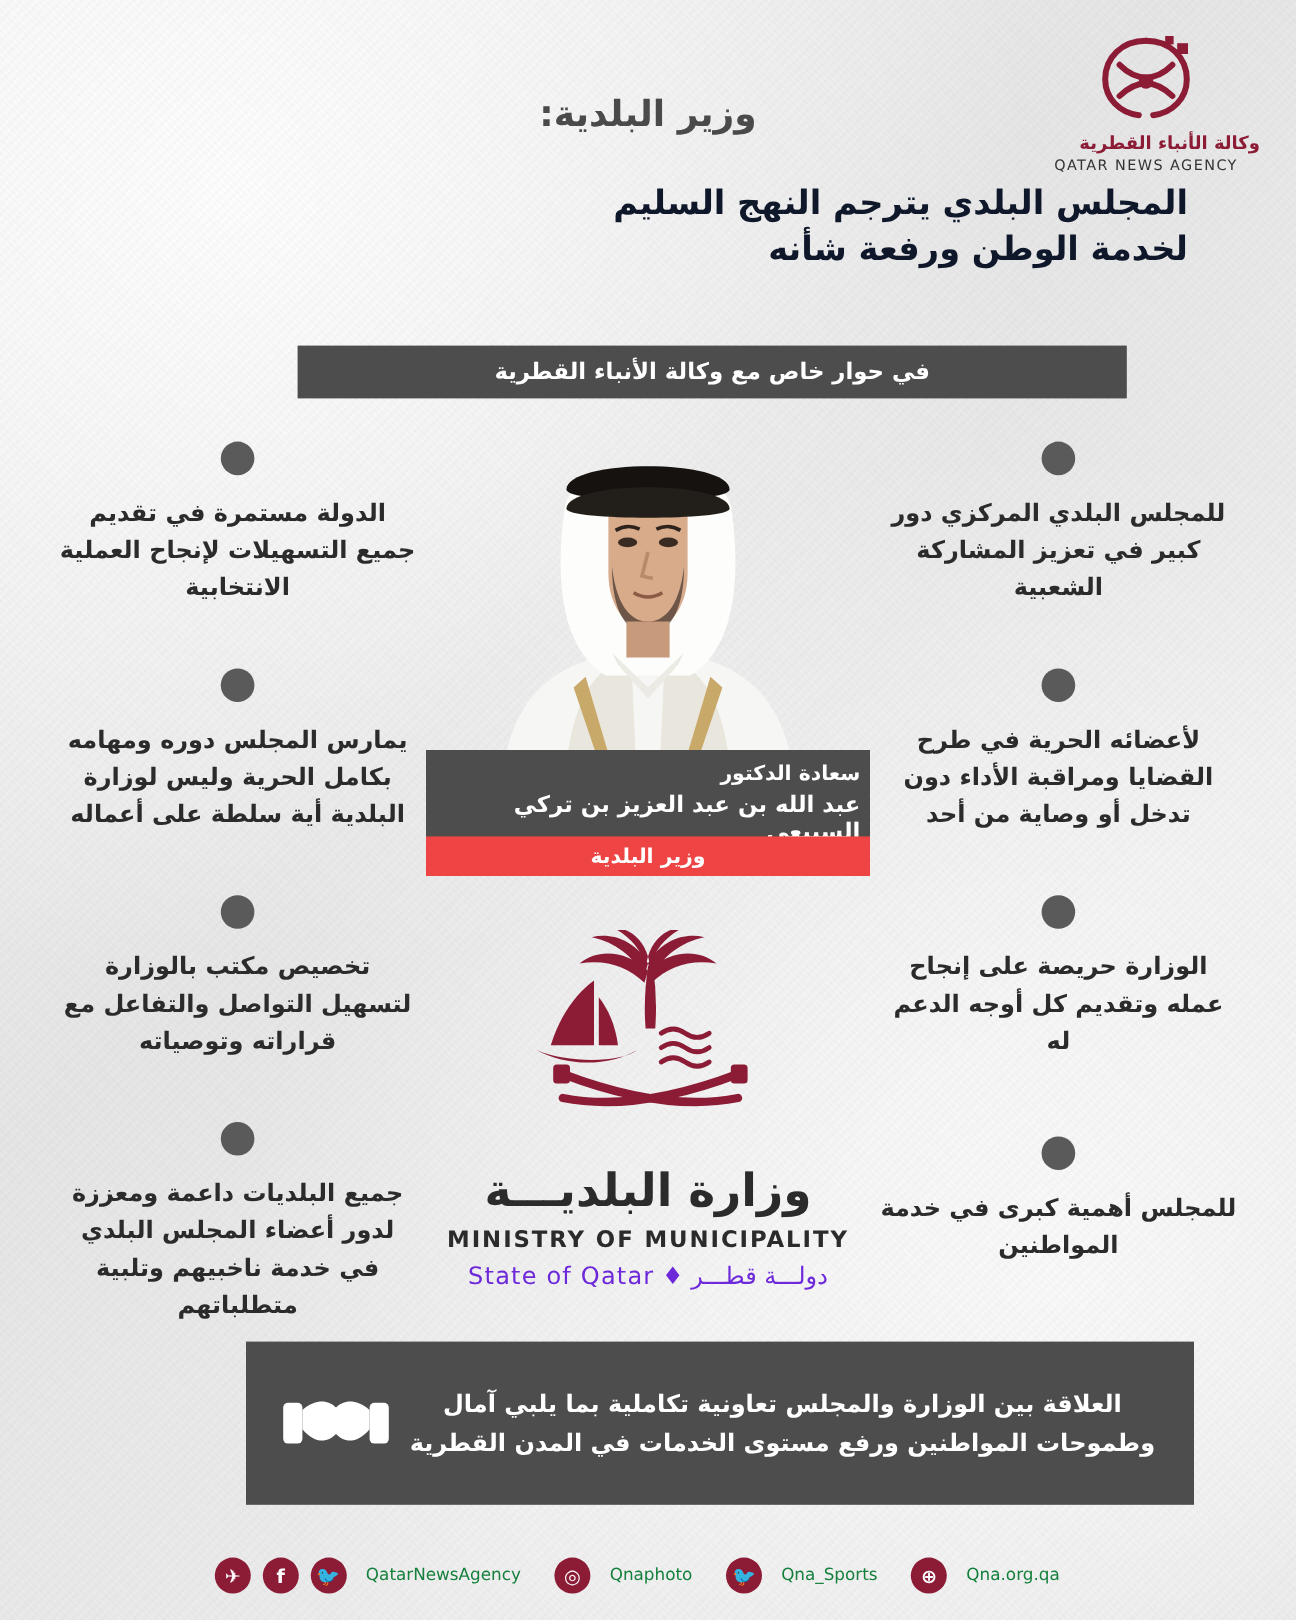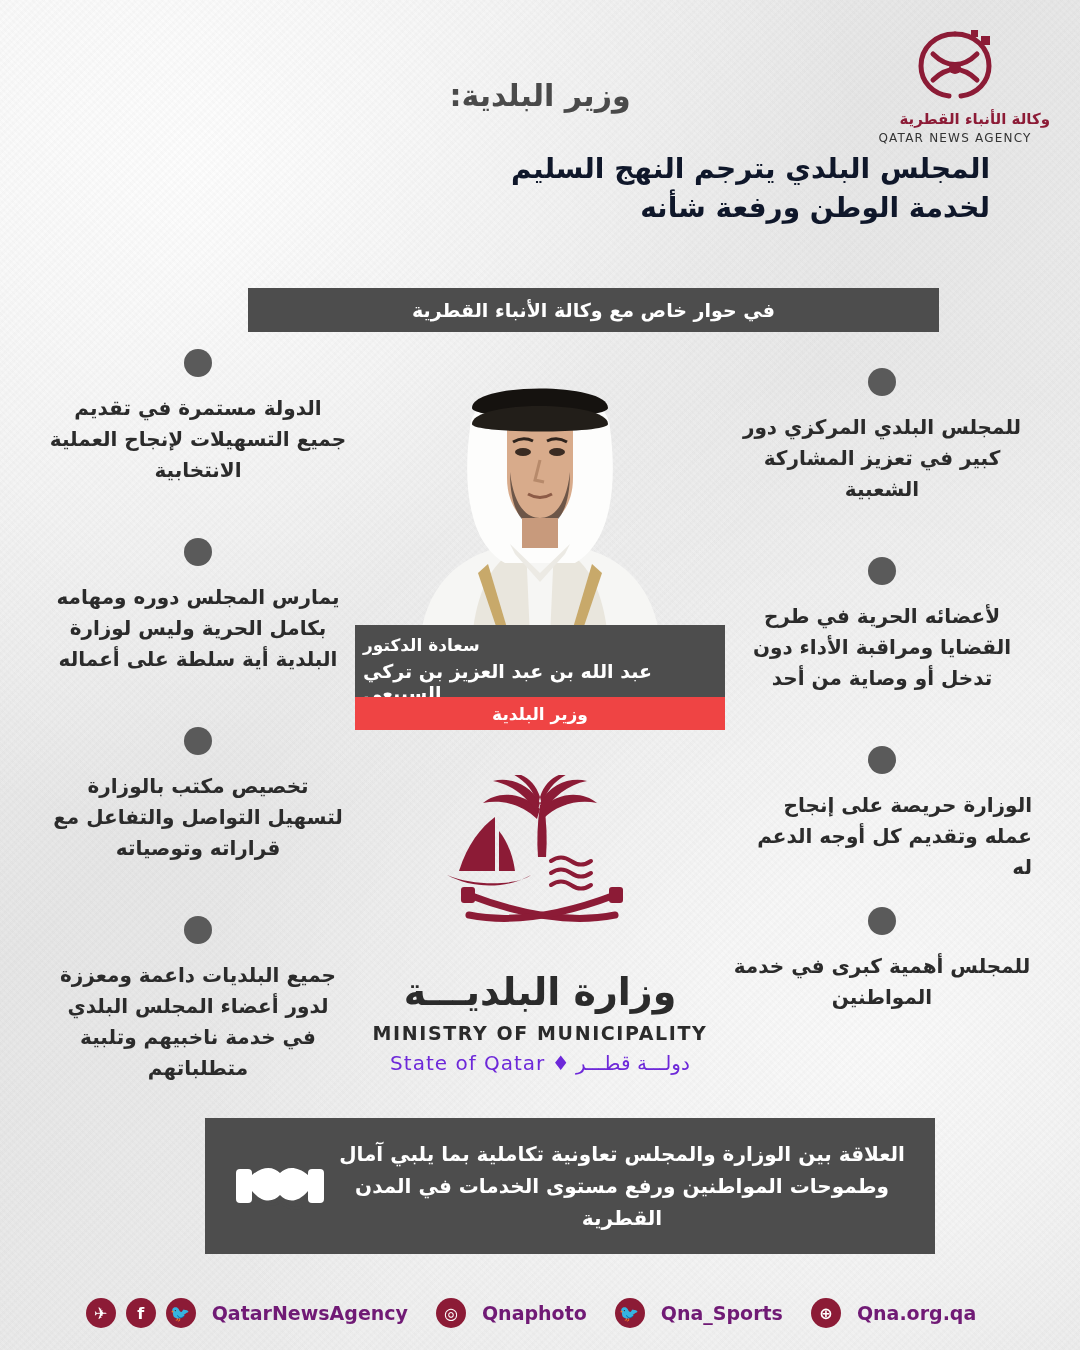--- a/index.html
+++ b/index.html
@@ -83,7 +83,7 @@
   }
 
   .col.right { top:368px; }
-  .col.left  { top:349px;text-align:center; }
+  .col.left  { top:368px;text-align:center; }
 
   
   .ministry{

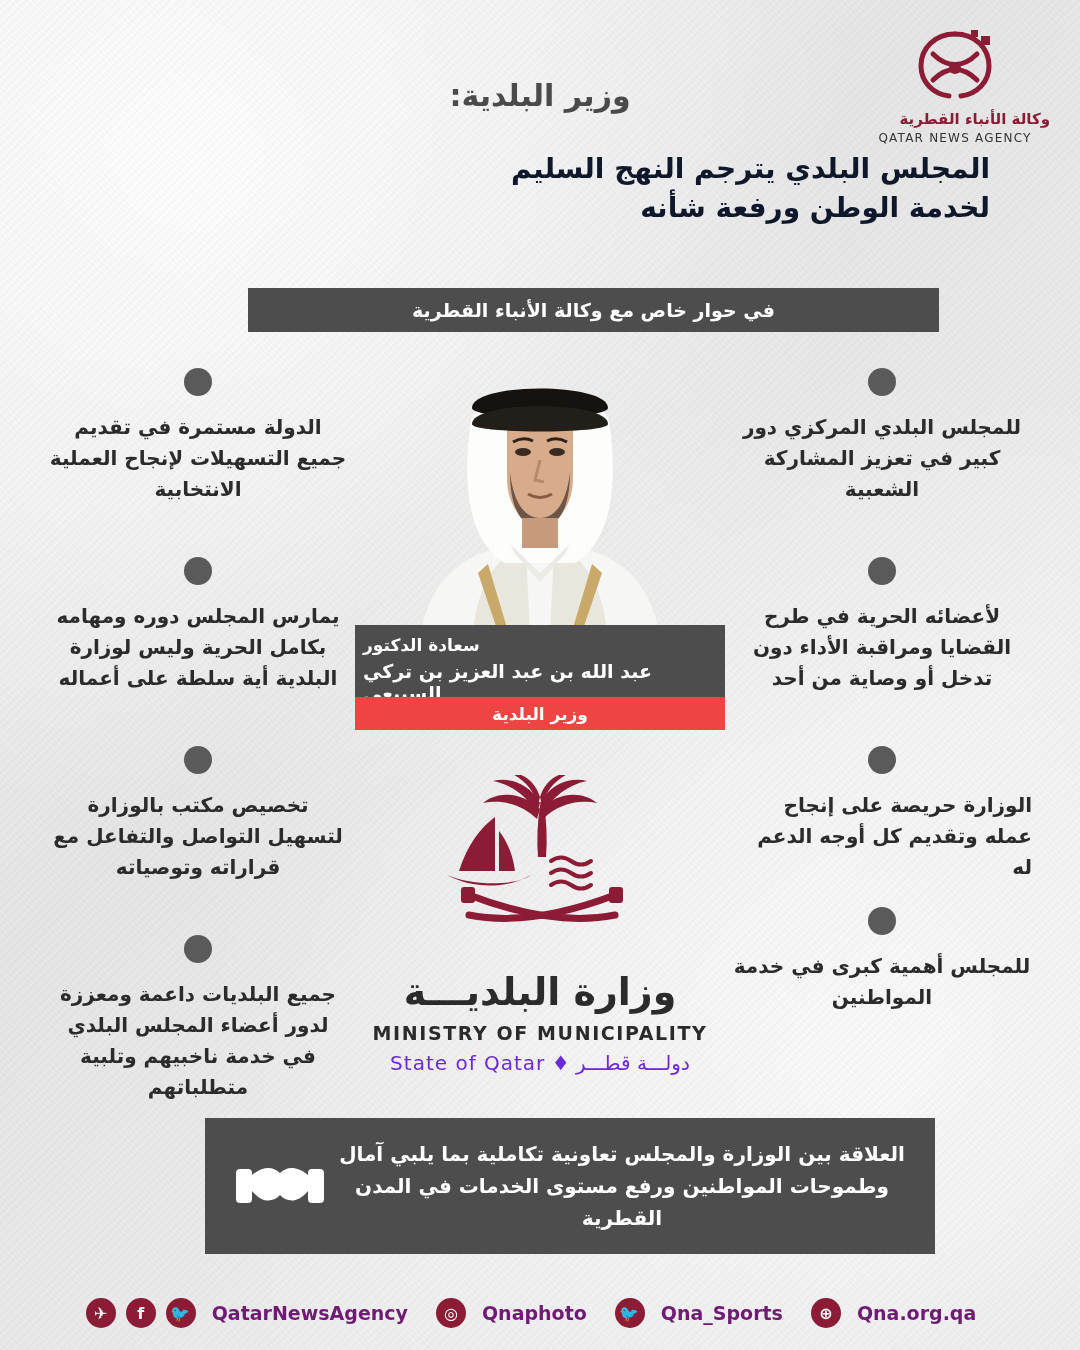--- a/index.html
+++ b/index.html
@@ -57,7 +57,7 @@
   }
   .name-plate{
     position:absolute; top:625px; left:355px; width:370px;
-    background:#4d4d4d; color:#fff; text-align:left;
+    background:#4d4d4d; color:#fff; text-align:right;
     padding:10px 8px 12px; font-weight:bold;
   }
   .name-plate .n1{ font-size:17px; }

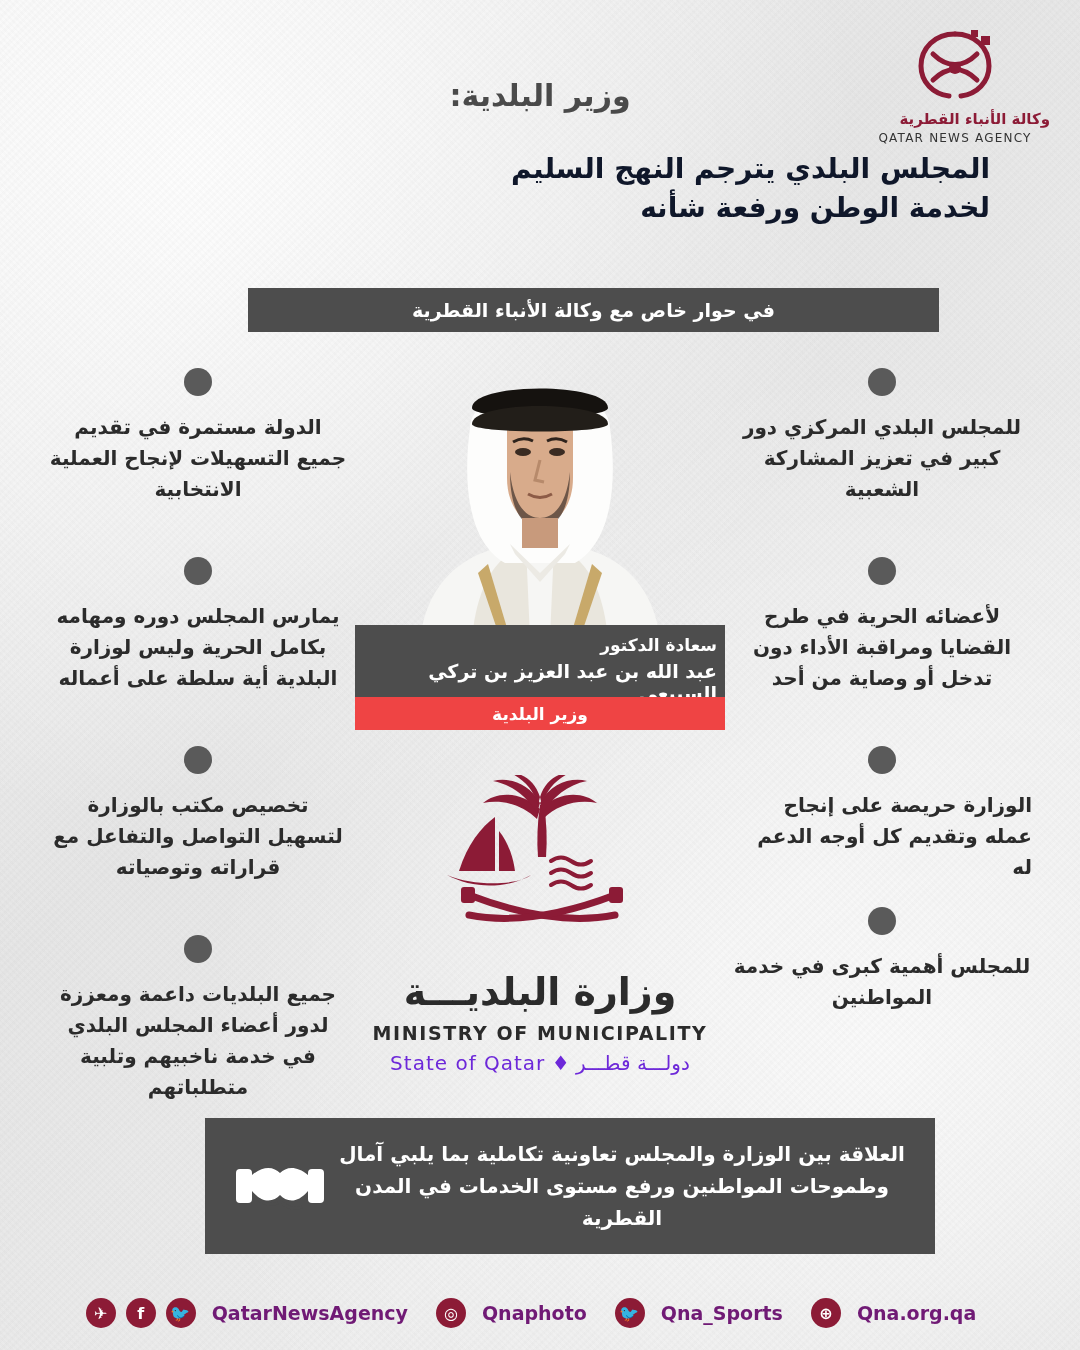--- a/index.html
+++ b/index.html
@@ -193,7 +193,7 @@
       <div class="dot"></div>
       <div class="btext">لأعضائه الحرية في طرح القضايا ومراقبة الأداء دون تدخل أو وصاية من أحد</div>
     </div>
-    <div class="bullet" style="margin-bottom:24px;text-align:right;">
+    <div class="bullet" style="margin-bottom:64px;">
       <div class="dot"></div>
       <div class="btext">الوزارة حريصة على إنجاح عمله وتقديم كل أوجه الدعم له</div>
     </div>

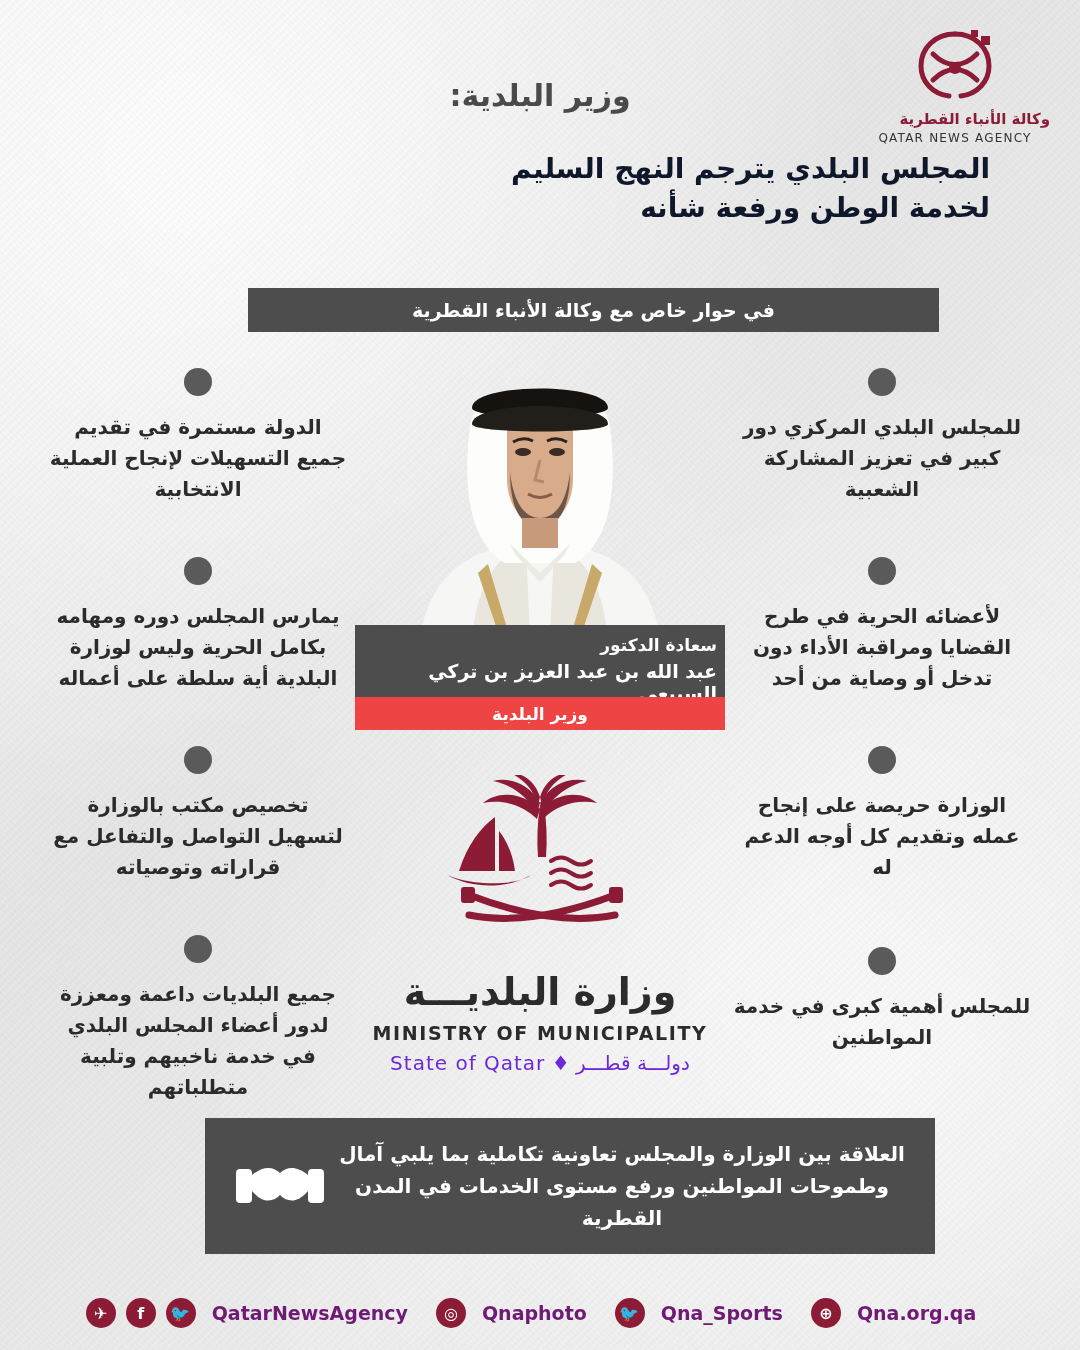--- a/index.html
+++ b/index.html
@@ -95,7 +95,7 @@
 
   
   .quote{
-    position:absolute; top:1118px; left:205px; width:730px; height:136px;
+    position:absolute; top:1118px; left:205px; width:790px; height:136px;
     background:#4d4d4d; color:#fff; display:flex; align-items:center;
     padding:0 26px 0 20px;
   }

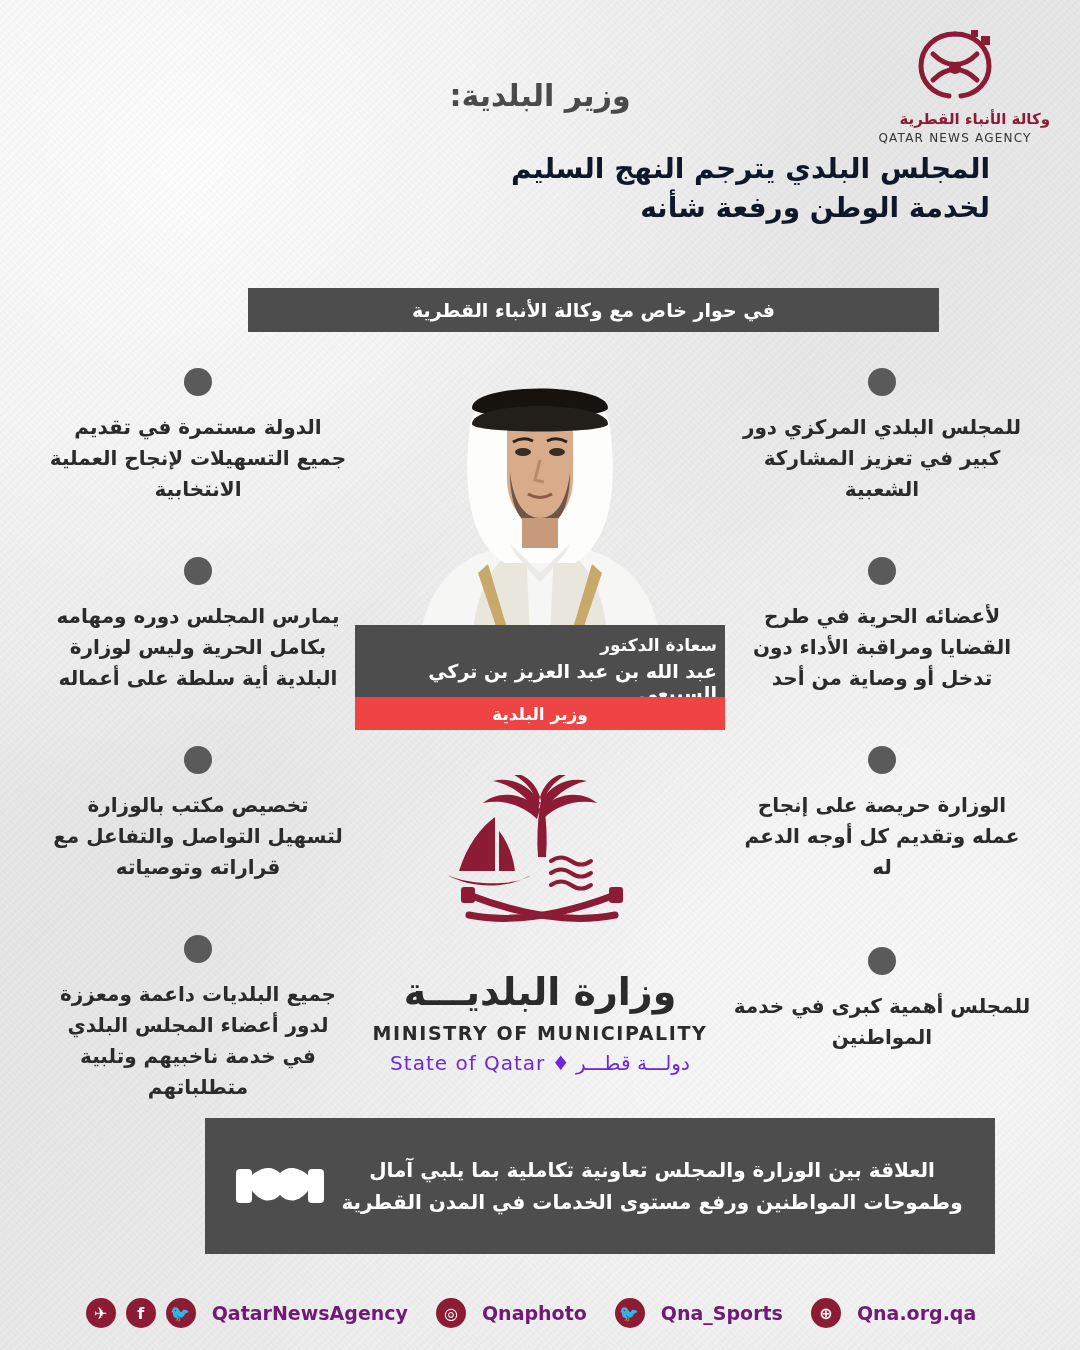--- a/index.html
+++ b/index.html
@@ -115,7 +115,7 @@
     display:flex; align-items:center; justify-content:center; color:#fff;
     font-size:16px; font-weight:bold;
   }
-  .slabel{ font-size:19px; color:#701a75; font-weight:bold; margin:0 18px 0 6px; }
+  .slabel{ font-size:14px; color:#15803d; font-weight:normal; margin:0 18px 0 6px; }
 </style>
 </head>
 <body>

